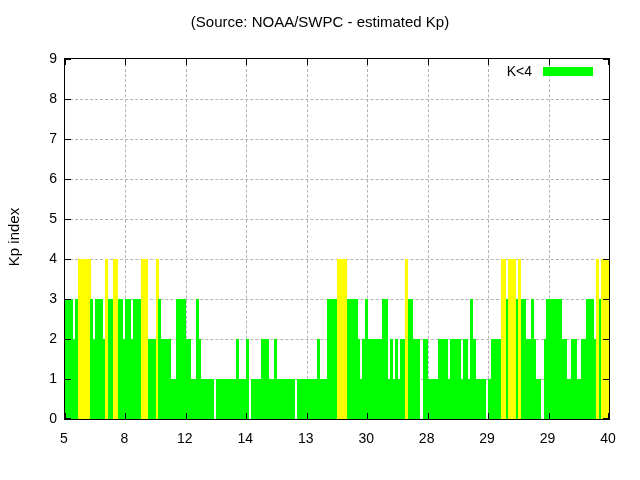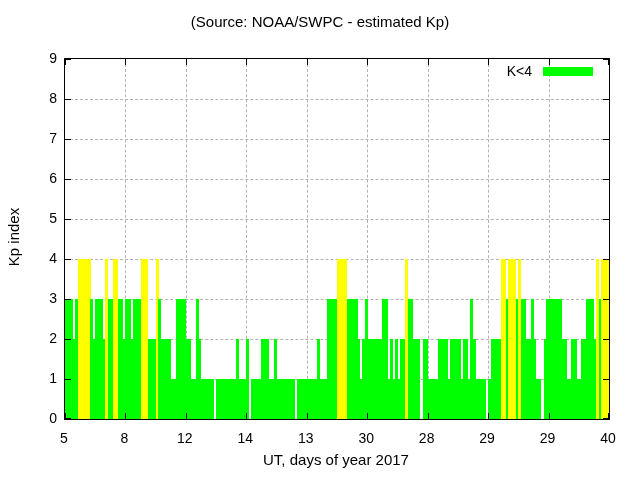--- a/index.html
+++ b/index.html
@@ -352,7 +352,6 @@
       <div class="yticklabel" style="top: 90px;">8</div>
       <div class="yticklabel" style="top: 50px;">9</div>
     </div>
-  <div class="xlabel">UT, days of year 2017</div>
 </div>
 
 </body></html>

